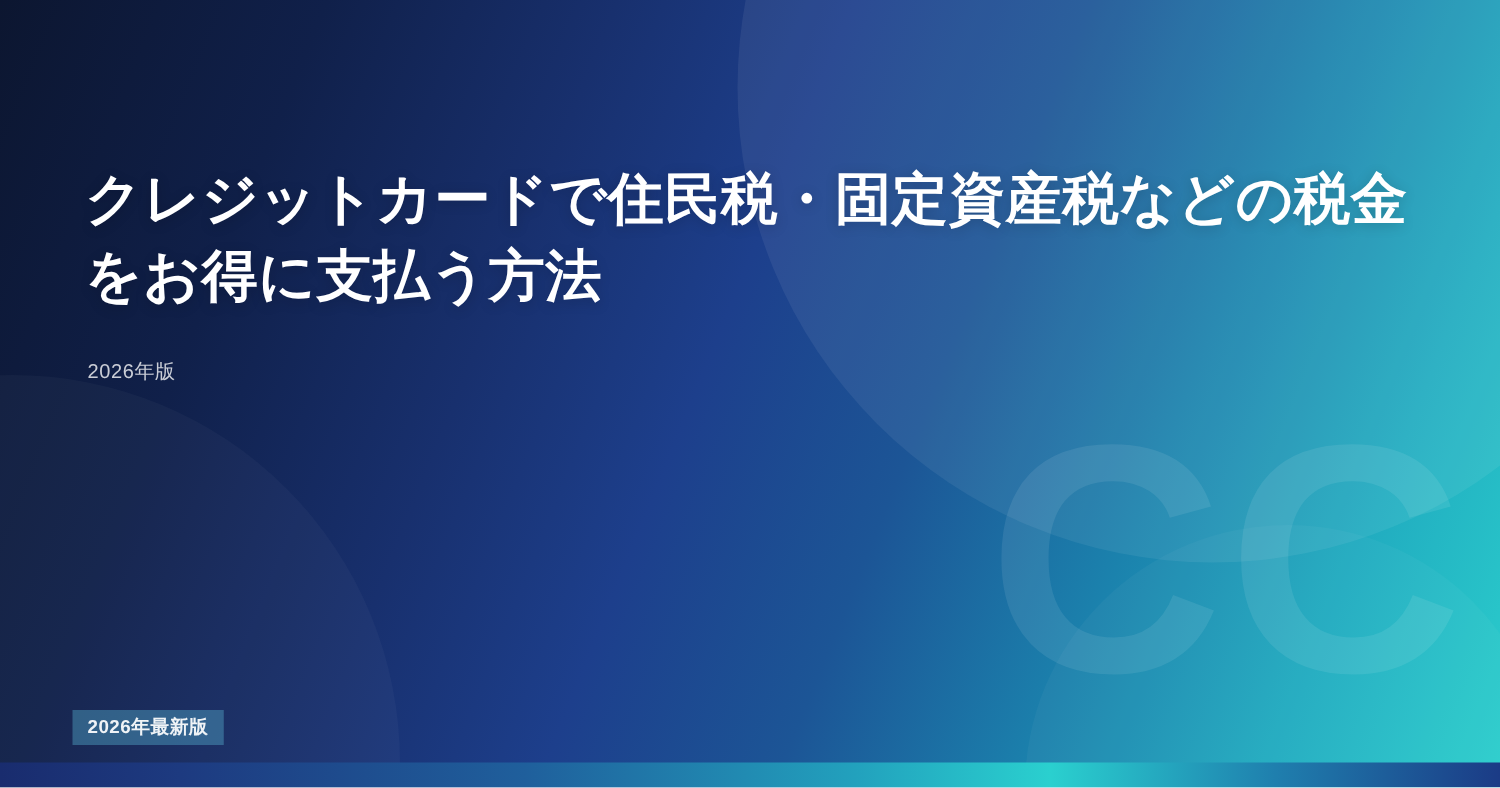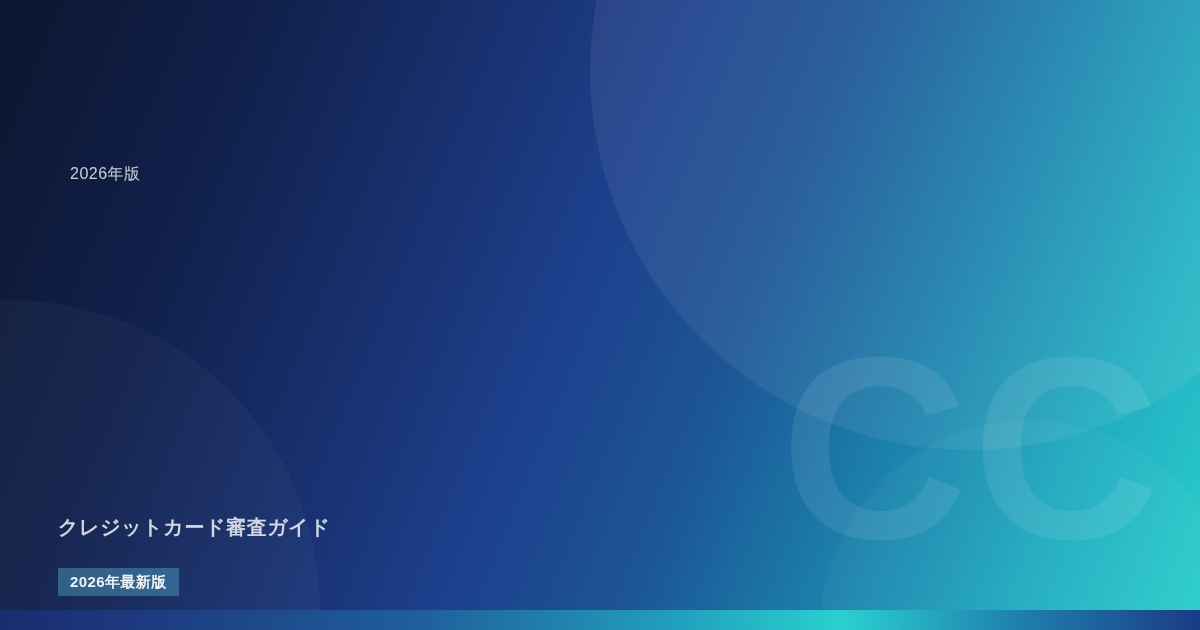--- a/index.html
+++ b/index.html
@@ -153,6 +153,7 @@
   <div id="watermark">CC</div>
 
   <div id="content">
+    <h1 id="title">クレジットカードで住民税・固定資産税などの税金をお得に支払う方法</h1>
     <p id="subtitle">2026年版</p>
   </div>
 

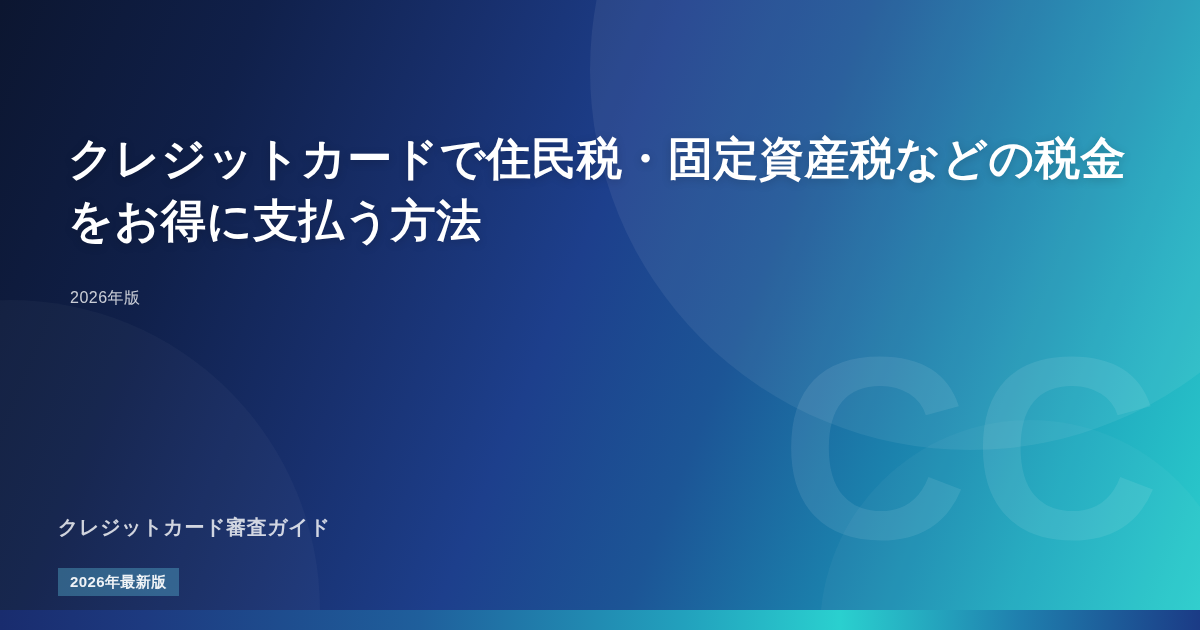--- a/index.html
+++ b/index.html
@@ -158,7 +158,6 @@
   </div>
 
   <div id="footer">
-    <div id="brand">クレジットカード審査ガイド</div>
     <div id="badge">2026年最新版</div>
   </div>
 

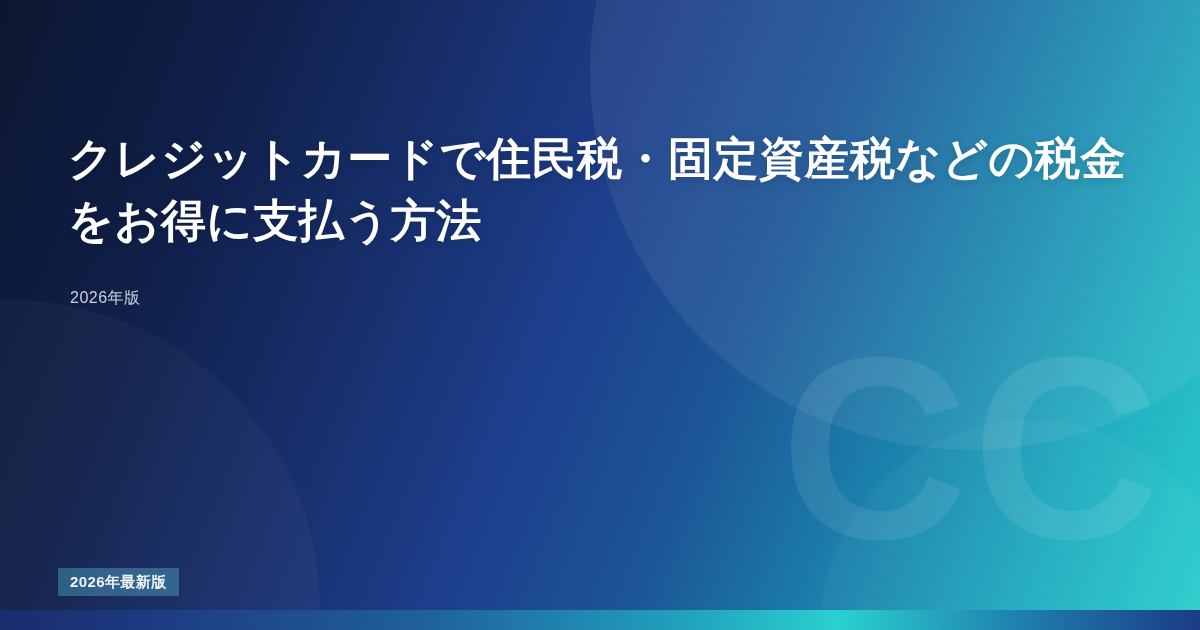--- a/index.html
+++ b/index.html
@@ -59,7 +59,7 @@
   
   #watermark {
     position: absolute;
-    right: 36px;
+    right: 26px;
     bottom: 78px;
     font-size: 260px;
     font-weight: 700;

